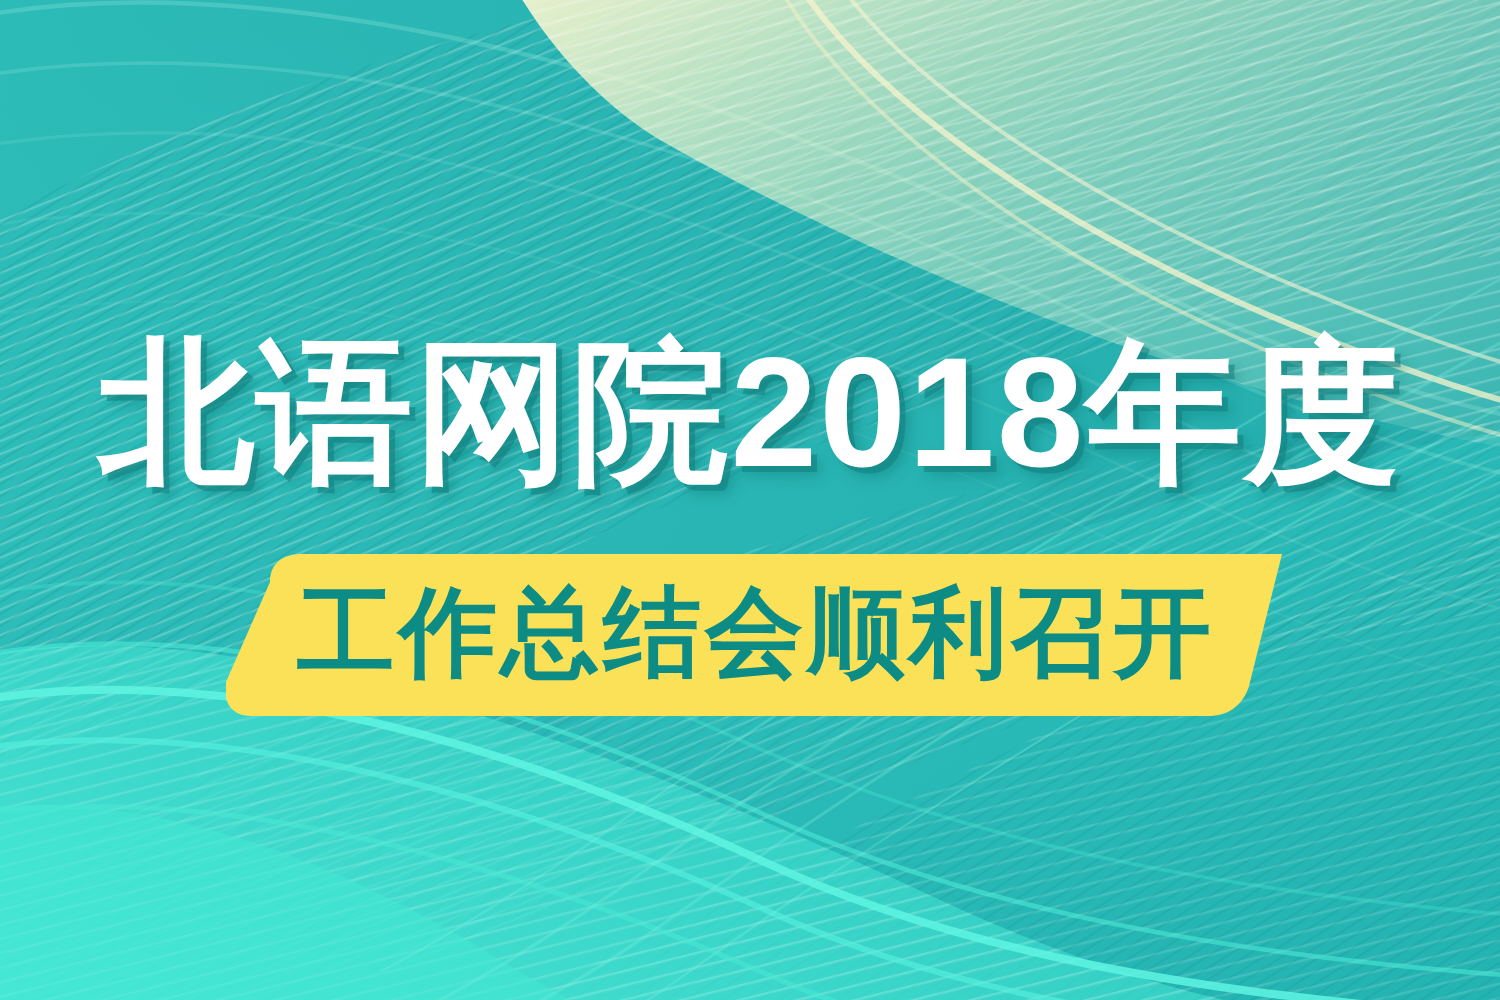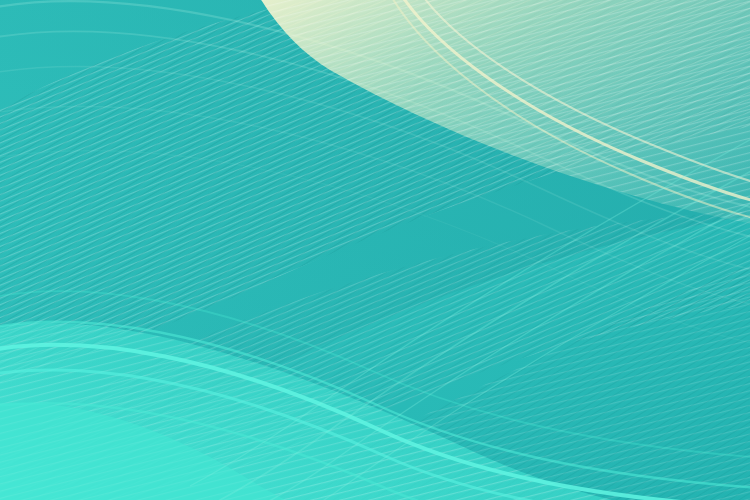--- a/index.html
+++ b/index.html
@@ -206,6 +206,9 @@
     </g>
   </svg>
 
+  <div class="headline-wrap">
+    <span class="headline">北语网院2018年度</span>
+  </div>
 
 
 </div>

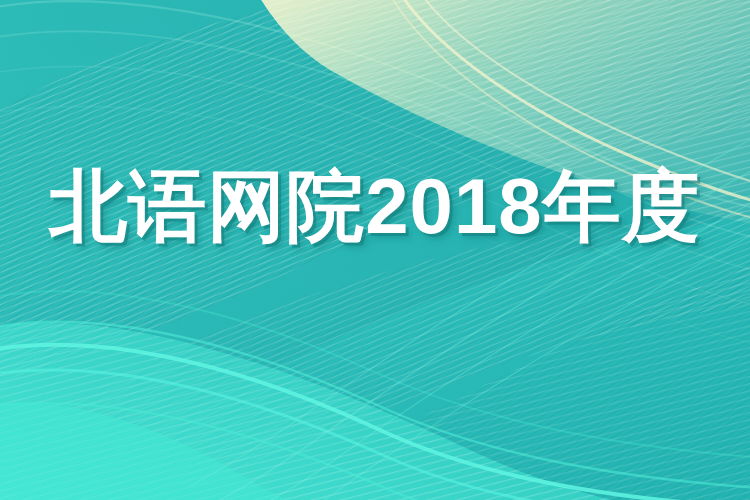--- a/index.html
+++ b/index.html
@@ -210,6 +210,13 @@
     <span class="headline">北语网院2018年度</span>
   </div>
 
+  <div class="subbanner">
+    <svg class="subbanner-shape" viewBox="0 0 530 81" preserveAspectRatio="none" aria-hidden="true">
+      <path d="M22,14 C22,5 28,0 38,0 L528,0 L512,64 C510,74 502,81 492,81 L12,81
+               C3,81 -2,74 0,64 Z" fill="#fbe158"></path>
+    </svg>
+    <div class="subbanner-text">工作总结会顺利召开</div>
+  </div>
 
 </div>
 

